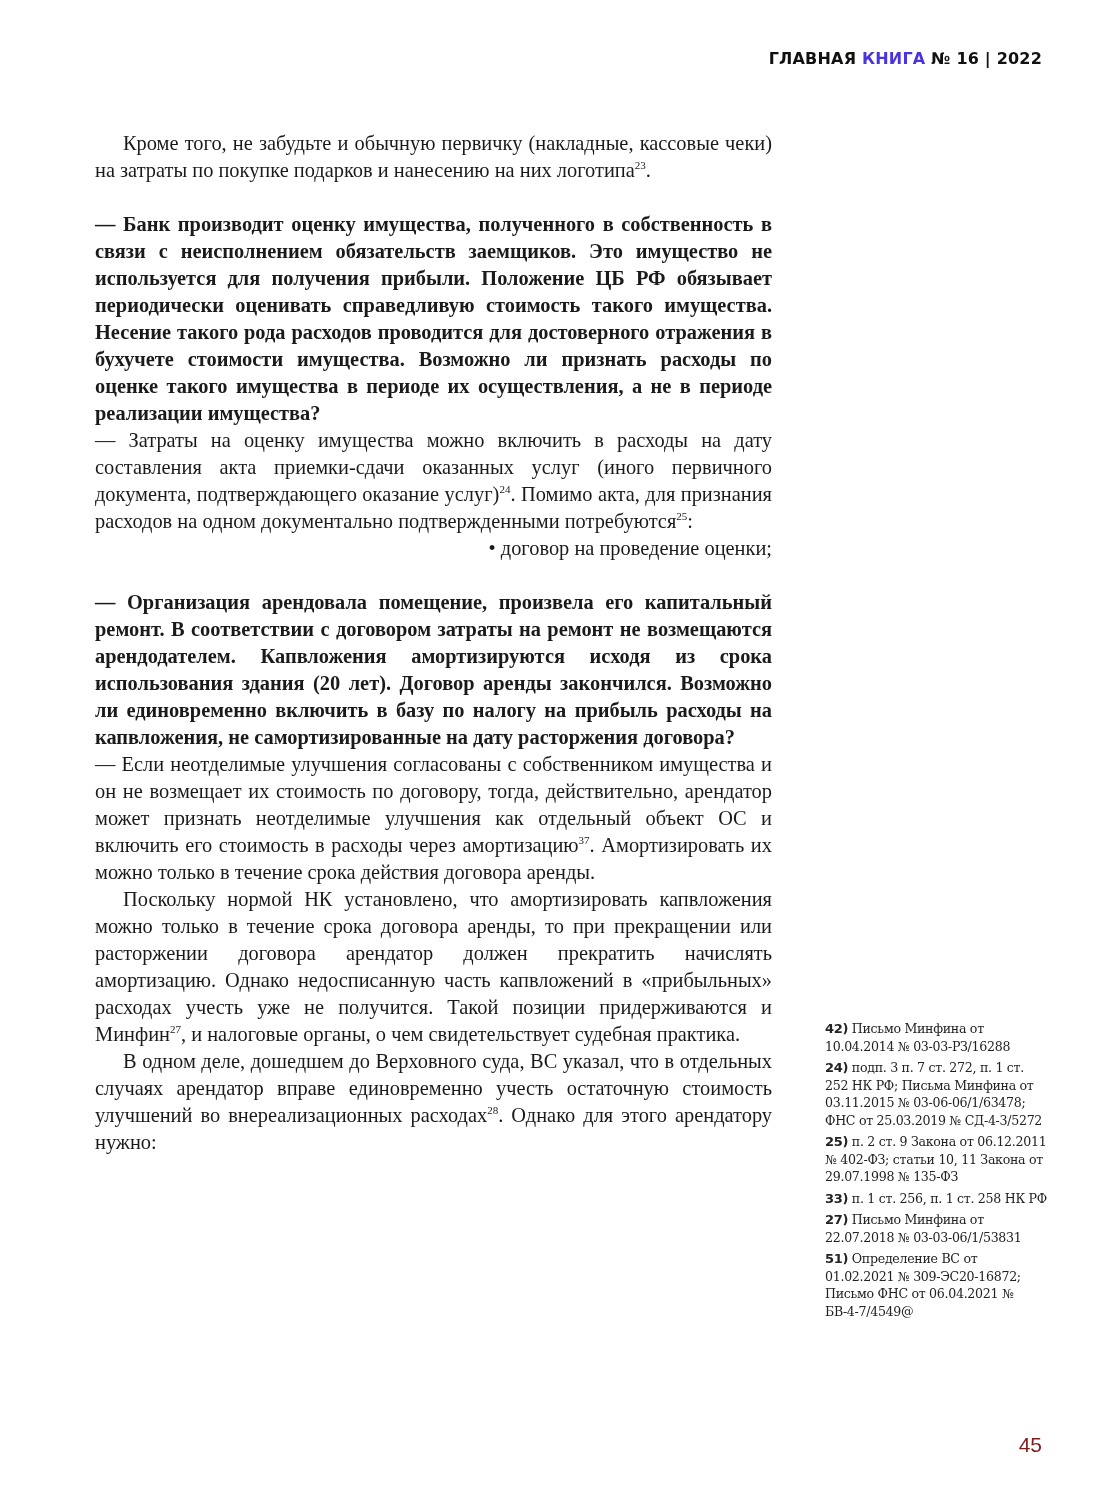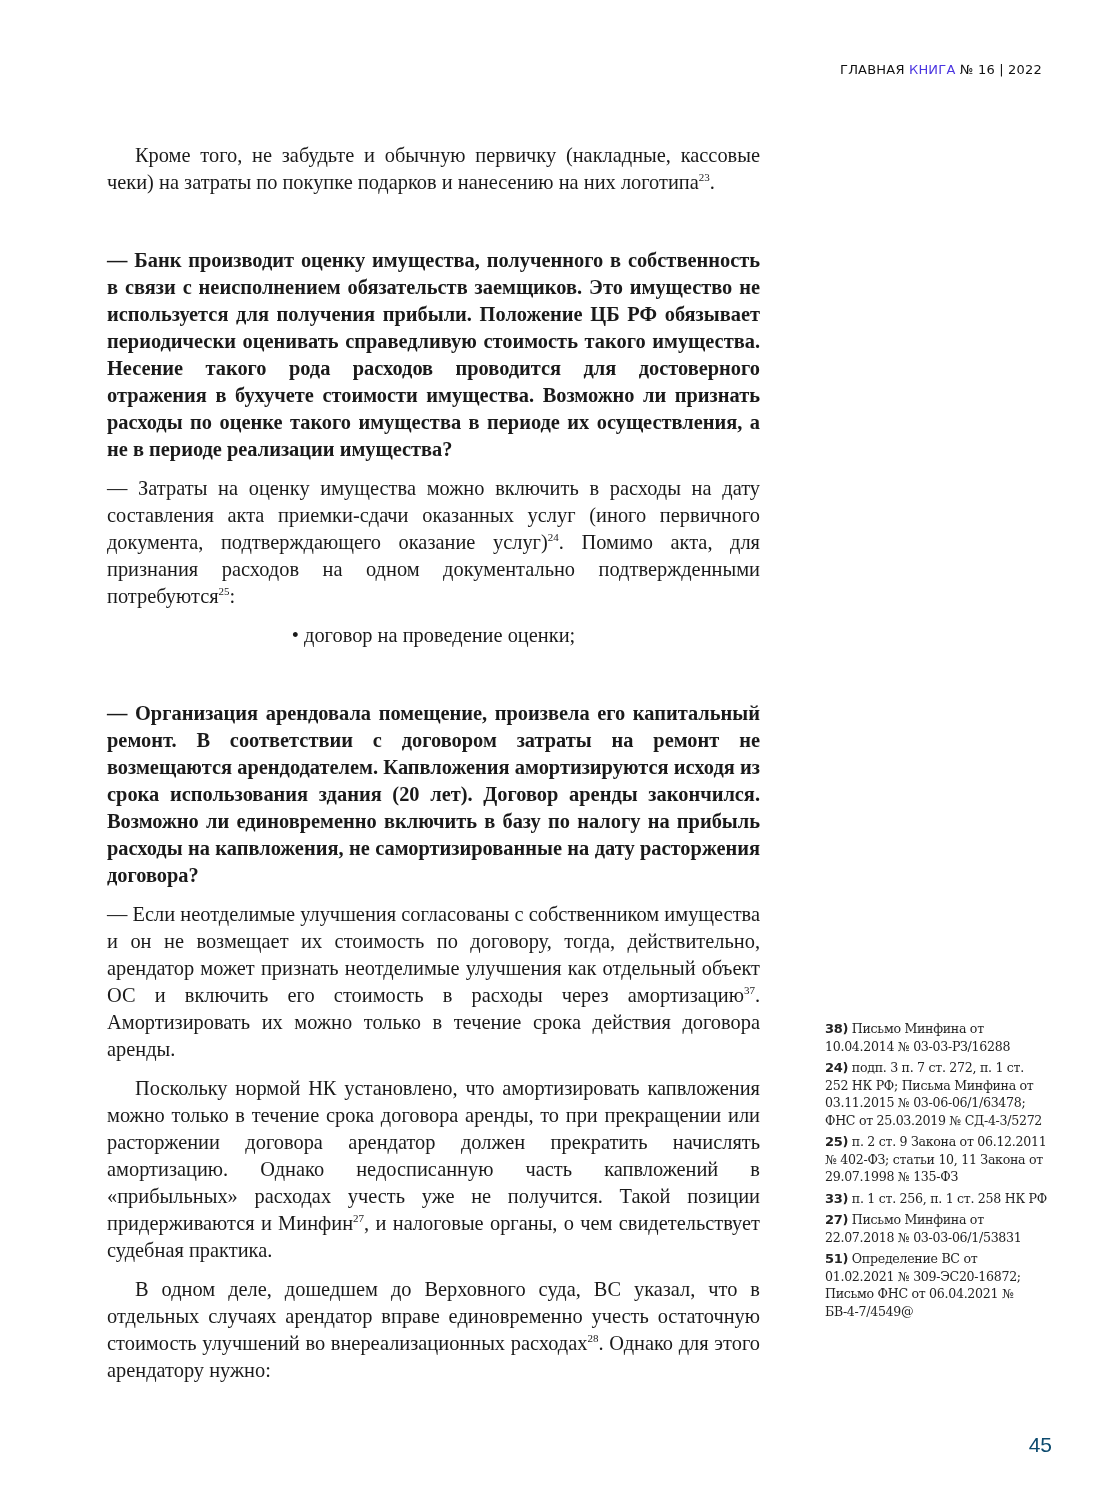--- a/index.html
+++ b/index.html
@@ -6,8 +6,8 @@
     body { width: 1104px; height: 1500px; position: relative; overflow: hidden; color: #1a1a1a; }
 
     .header {
-      position: absolute; top: 62px; right: 62px;
-      font-family: "DejaVu Sans", sans-serif; font-weight: normal; font-size: 13px;
+      position: absolute; top: 49px; right: 62px;
+      font-family: "DejaVu Sans", sans-serif; font-weight: bold; font-size: 16px;
       letter-spacing: 0.2px; color: #111;
     }
     .header .accent { color: #4a34e0; }

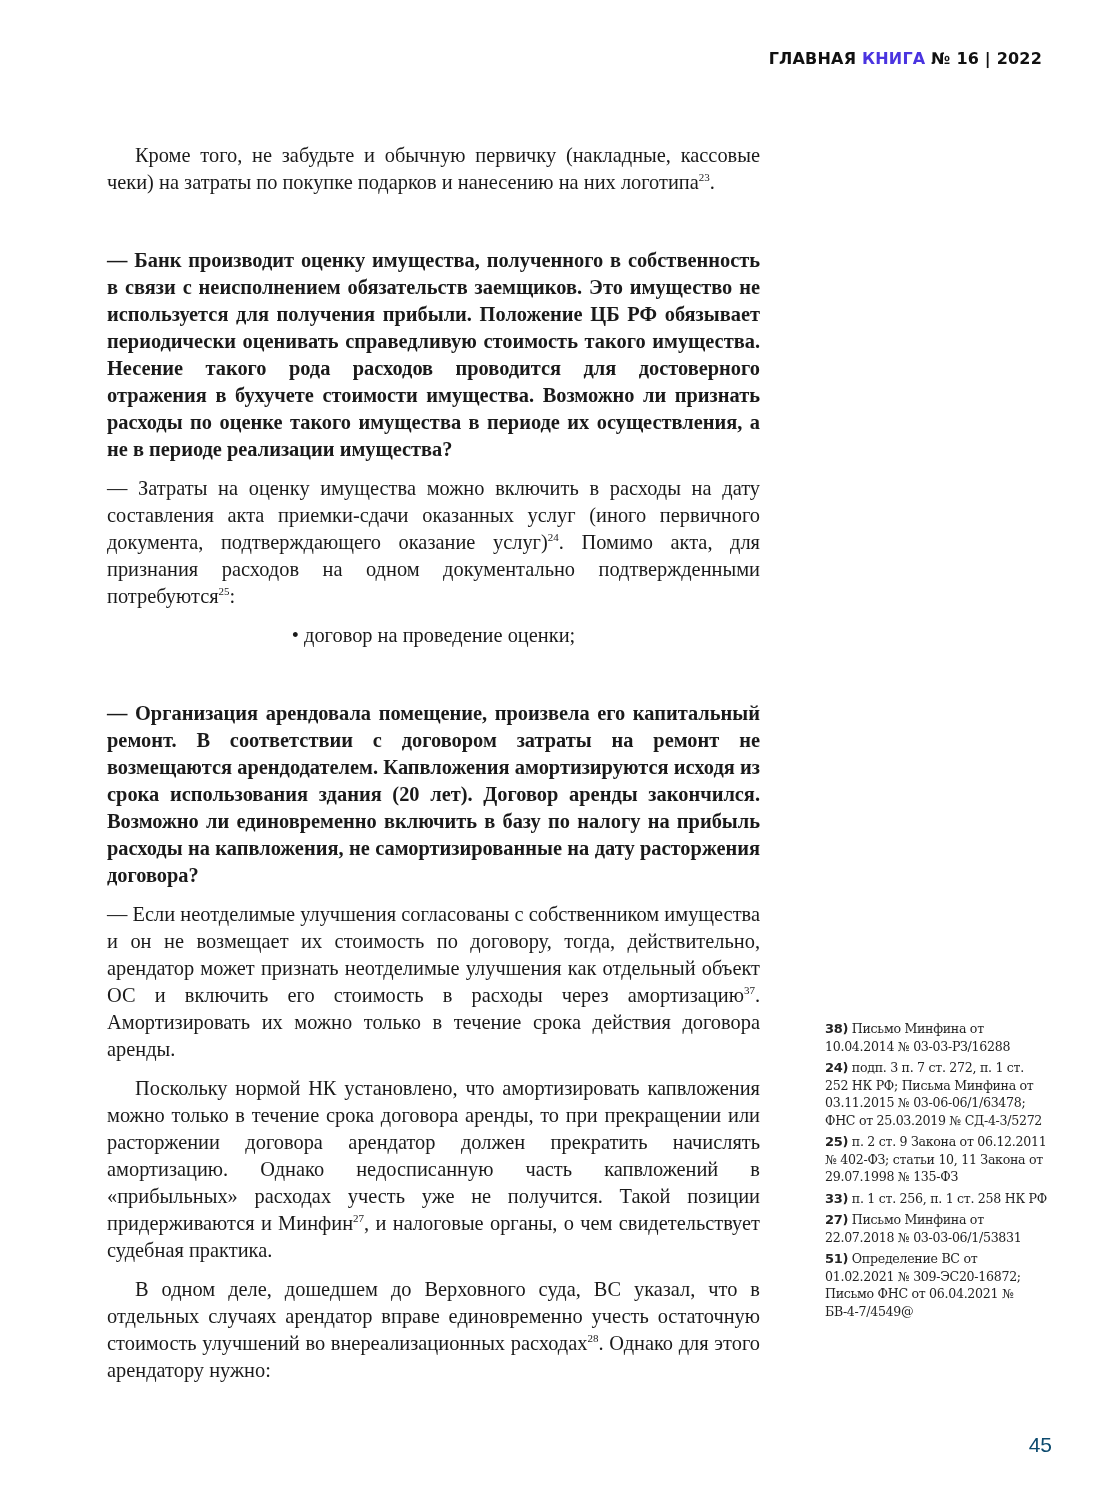--- a/index.html
+++ b/index.html
@@ -18,7 +18,7 @@
       font-size: 20.4px; line-height: 27px; color: #1a1a1a;
       text-align: justify;
     }
-    .main p { margin: 12px; }
+    .main p { margin: 0; }
     .indent { text-indent: 28px; }
     .gap { height: 27px; }
     .q { font-weight: bold; }

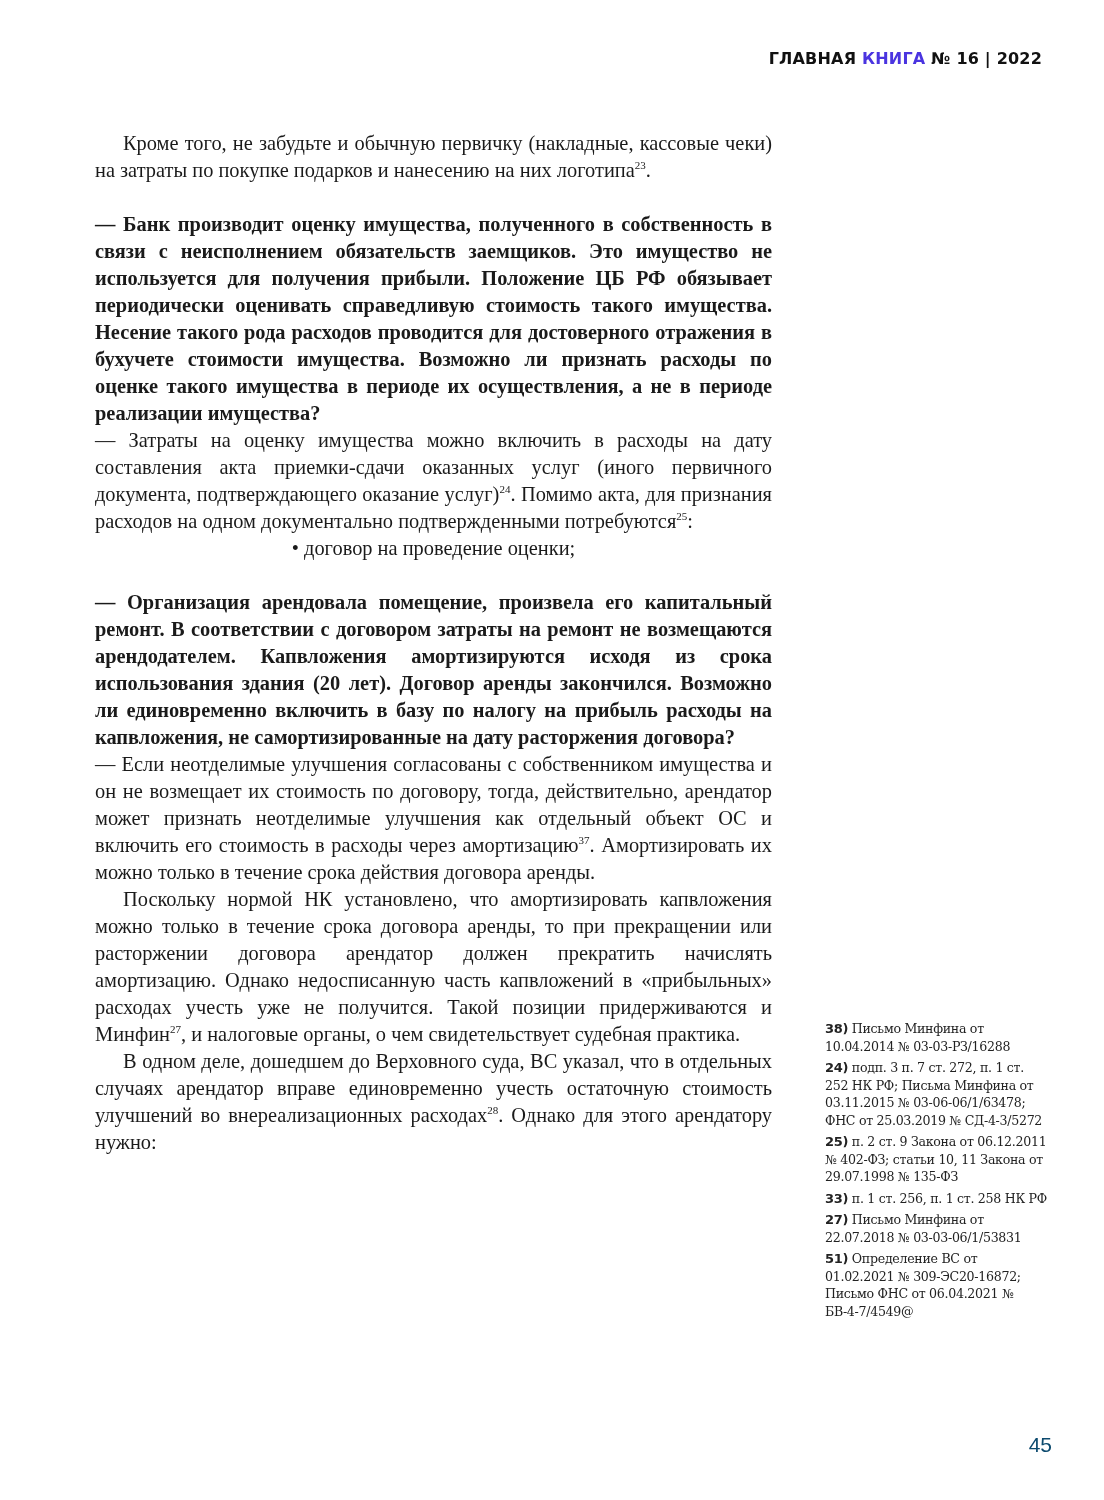--- a/index.html
+++ b/index.html
@@ -24,7 +24,7 @@
     .q { font-weight: bold; }
     .num { font-family: "DejaVu Sans", sans-serif; font-weight: bold; font-size: 18px; }
     sup { font-size: 11px; line-height: 0; vertical-align: 8px; }
-    .bullet { text-align: center; }
+    .bullet { text-align: right; }
 
     .notes {
       position: absolute; left: 825px; top: 1020px; width: 225px;

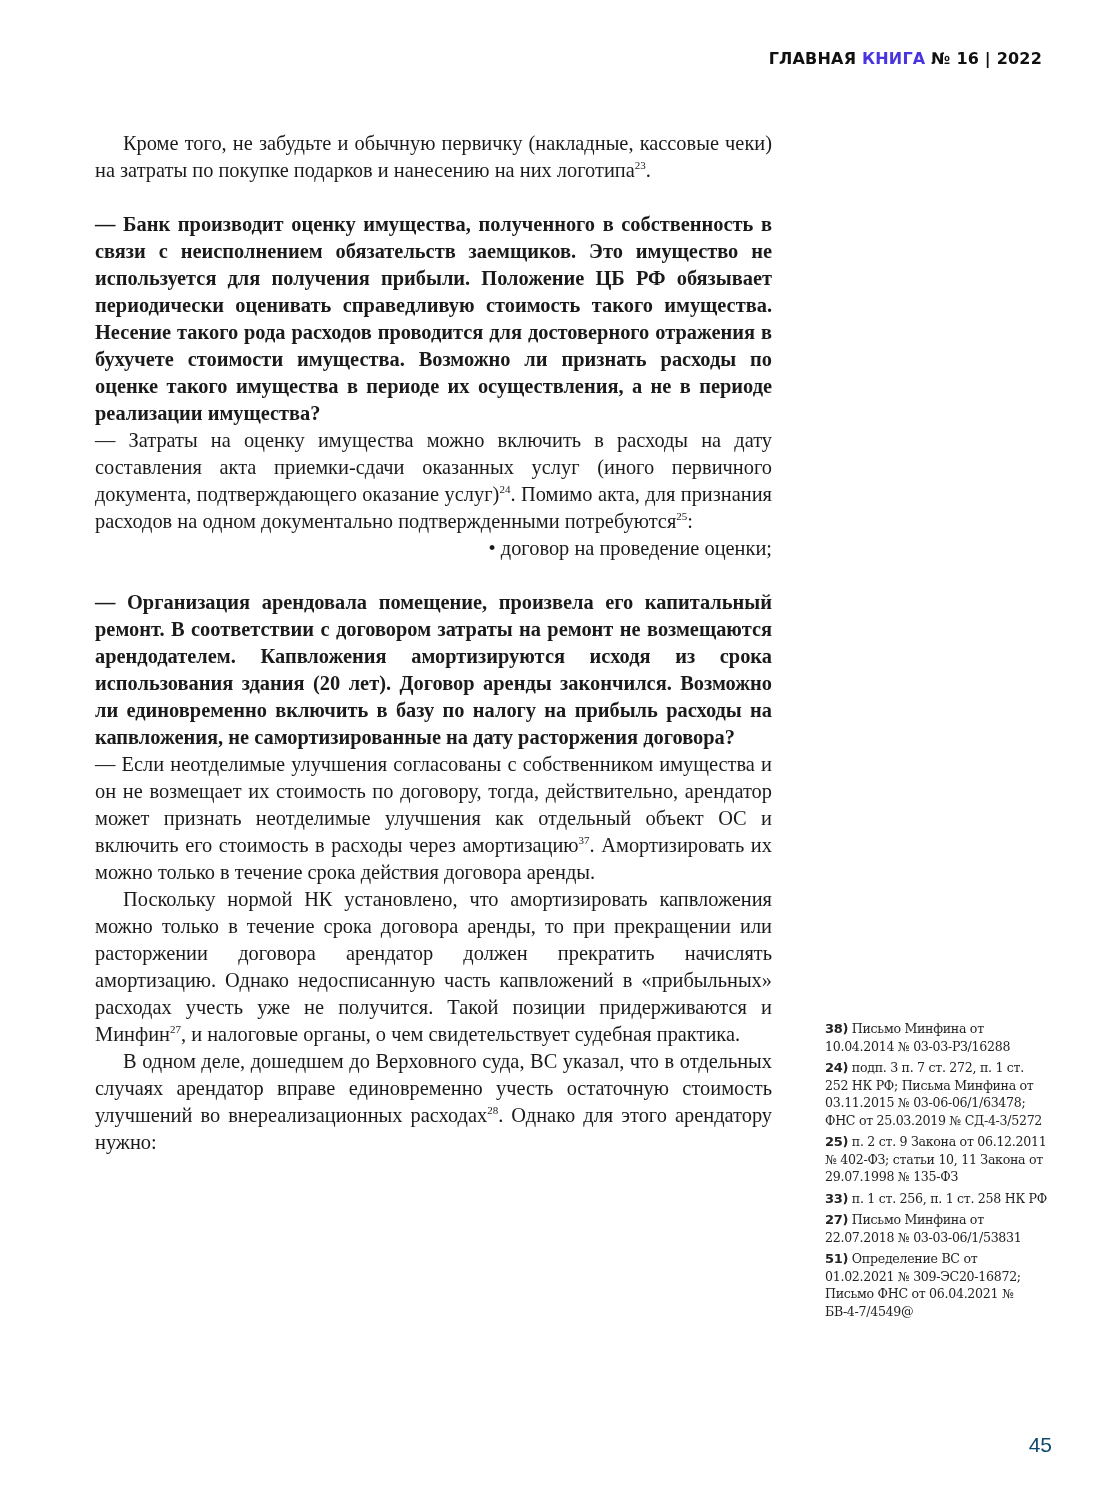--- a/index.html
+++ b/index.html
@@ -64,7 +64,7 @@
 </div>
 
 <div class="notes">
-  <div class="note"><span class="n">38)</span><span> Письмо Минфина от 10.04.2014 № 03-03-РЗ/16288</span></div>
+  <div class="note"><span class="n">42)</span><span> Письмо Минфина от 10.04.2014 № 03-03-РЗ/16288</span></div>
   <div class="note"><span class="n">24)</span><span> подп. 3 п. 7 ст. 272, п. 1 ст. 252 НК РФ; Письма Минфина от 03.11.2015 № 03-06-06/1/63478; ФНС от 25.03.2019 № СД-4-3/5272</span></div>
   <div class="note"><span class="n">25)</span><span> п. 2 ст. 9 Закона от 06.12.2011 № 402-ФЗ; статьи 10, 11 Закона от 29.07.1998 № 135-ФЗ</span></div>
   <div class="note"><span class="n">33)</span><span> п. 1 ст. 256, п. 1 ст. 258 НК РФ</span></div>

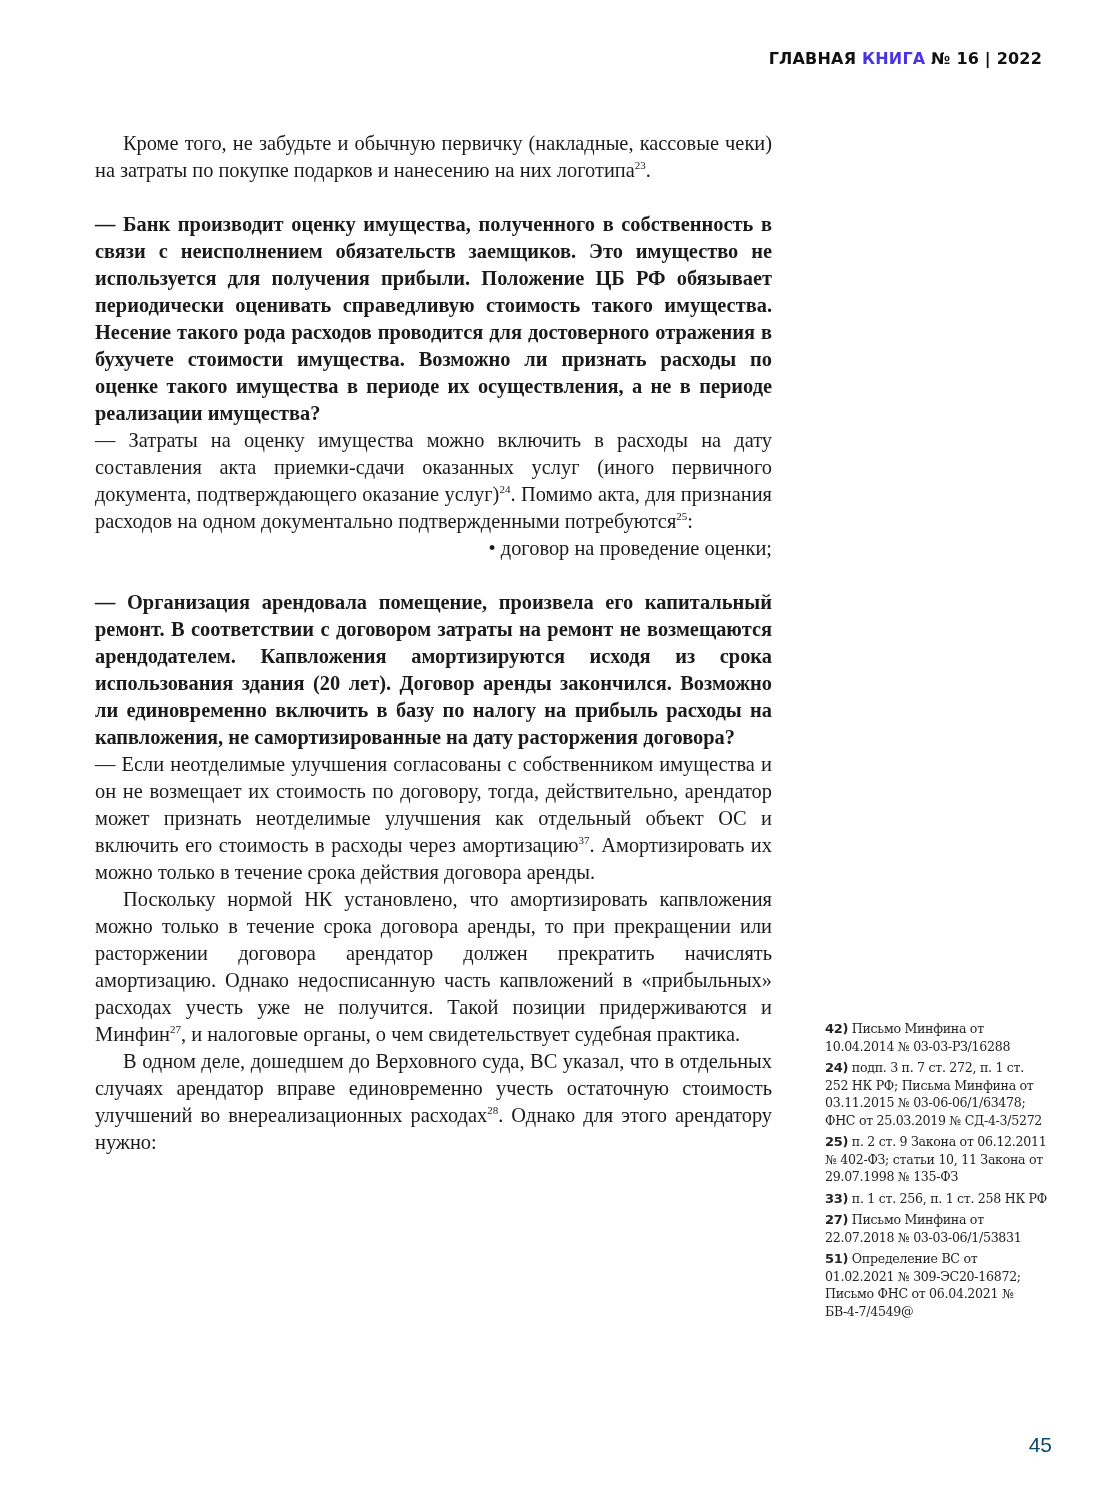--- a/index.html
+++ b/index.html
@@ -35,8 +35,8 @@
     .note .n { font-family: "DejaVu Sans", sans-serif; font-weight: bold; font-size: 13px; }
 
     .page-number {
-      position: absolute; right: 52px; top: 1433px;
-      font-family: "Liberation Sans", sans-serif; font-size: 21px; color: #0c4a6e;
+      position: absolute; right: 62px; top: 1433px;
+      font-family: "Liberation Sans", sans-serif; font-size: 21px; color: #7f1d1d;
     }
   </style>
 </head>

